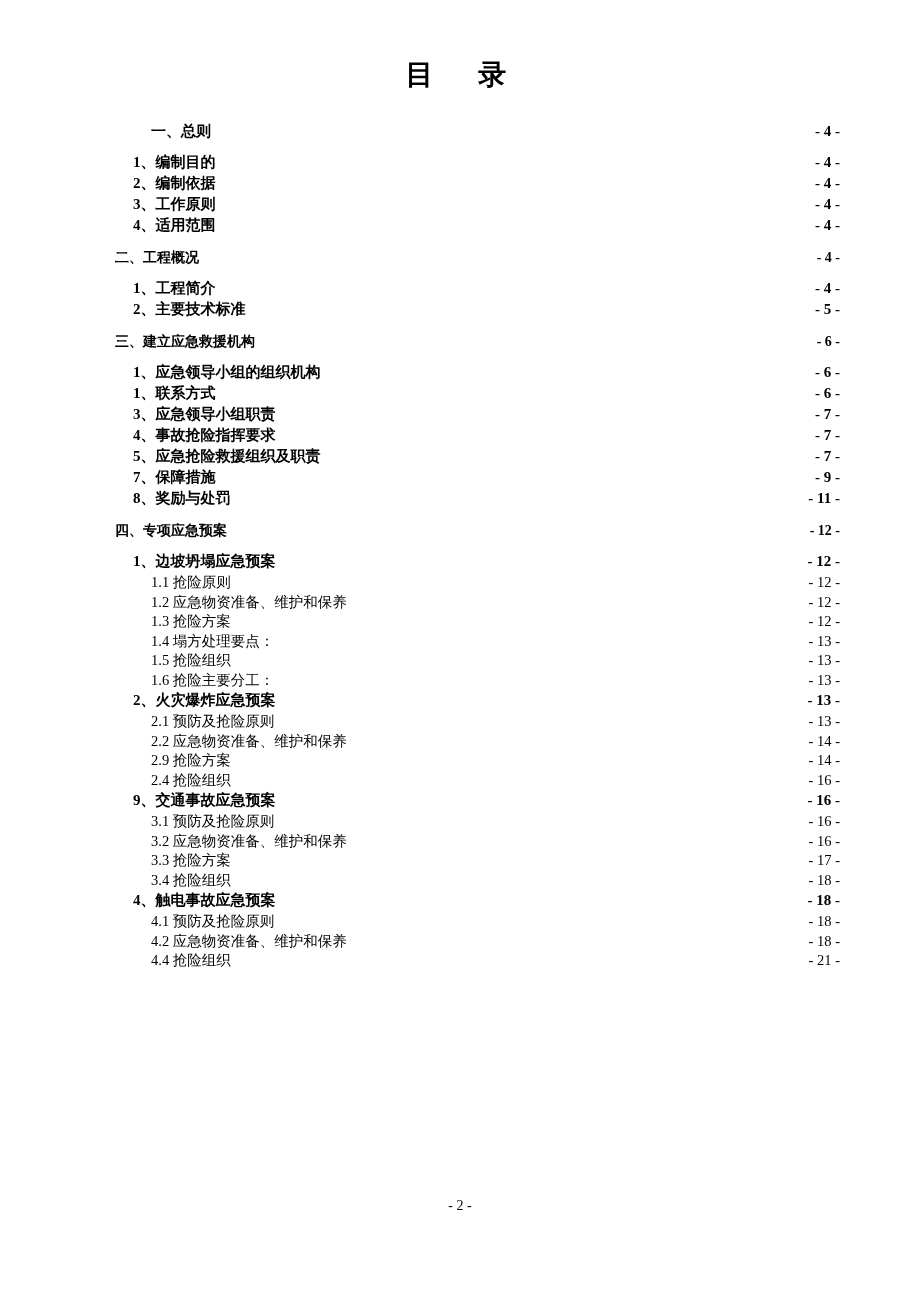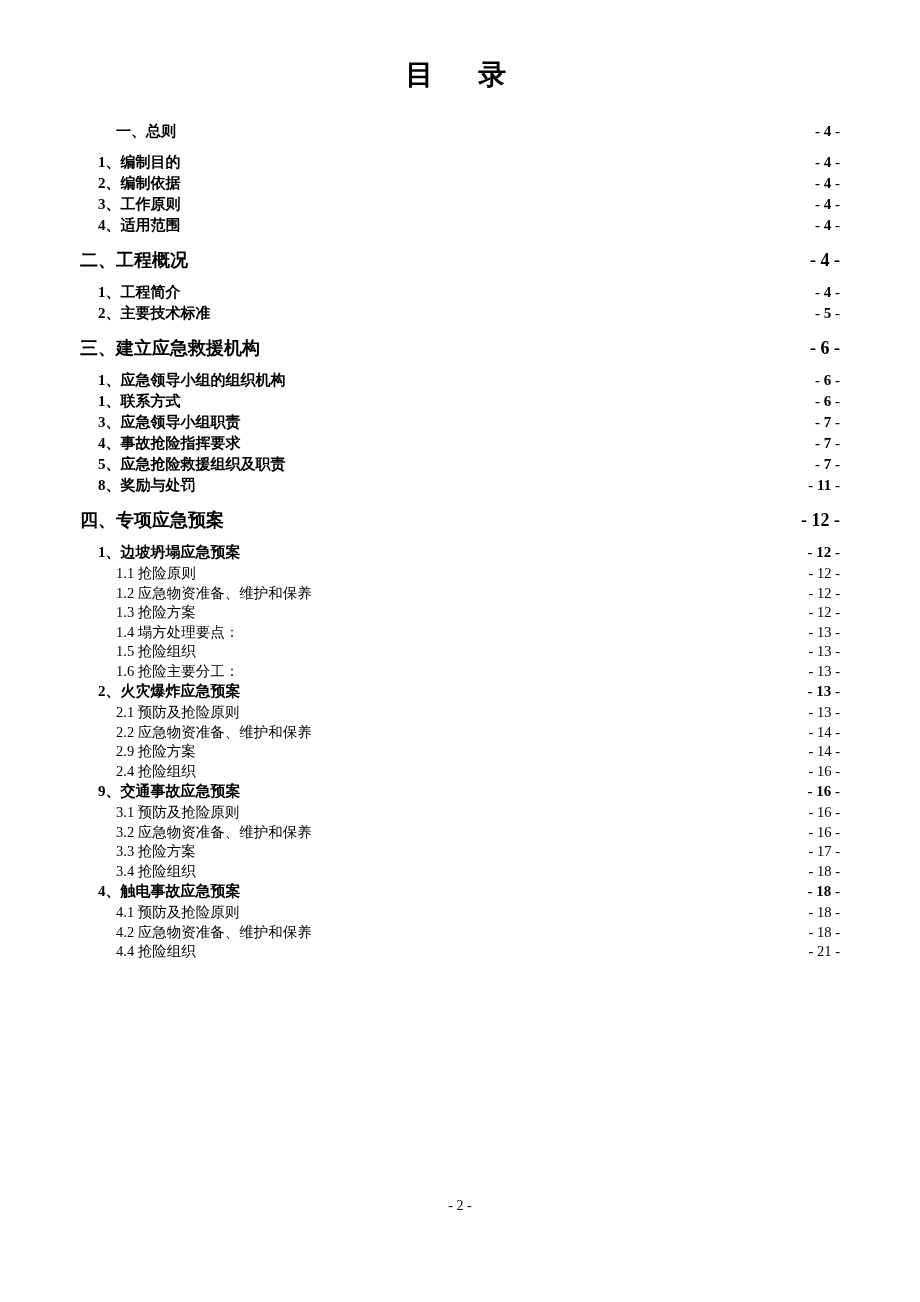--- a/index.html
+++ b/index.html
@@ -27,6 +27,7 @@
   .toc{
     font-size:14.5px;
     line-height:1;
+    margin-left:35px;
   }
   .toc-row{
     display:flex;

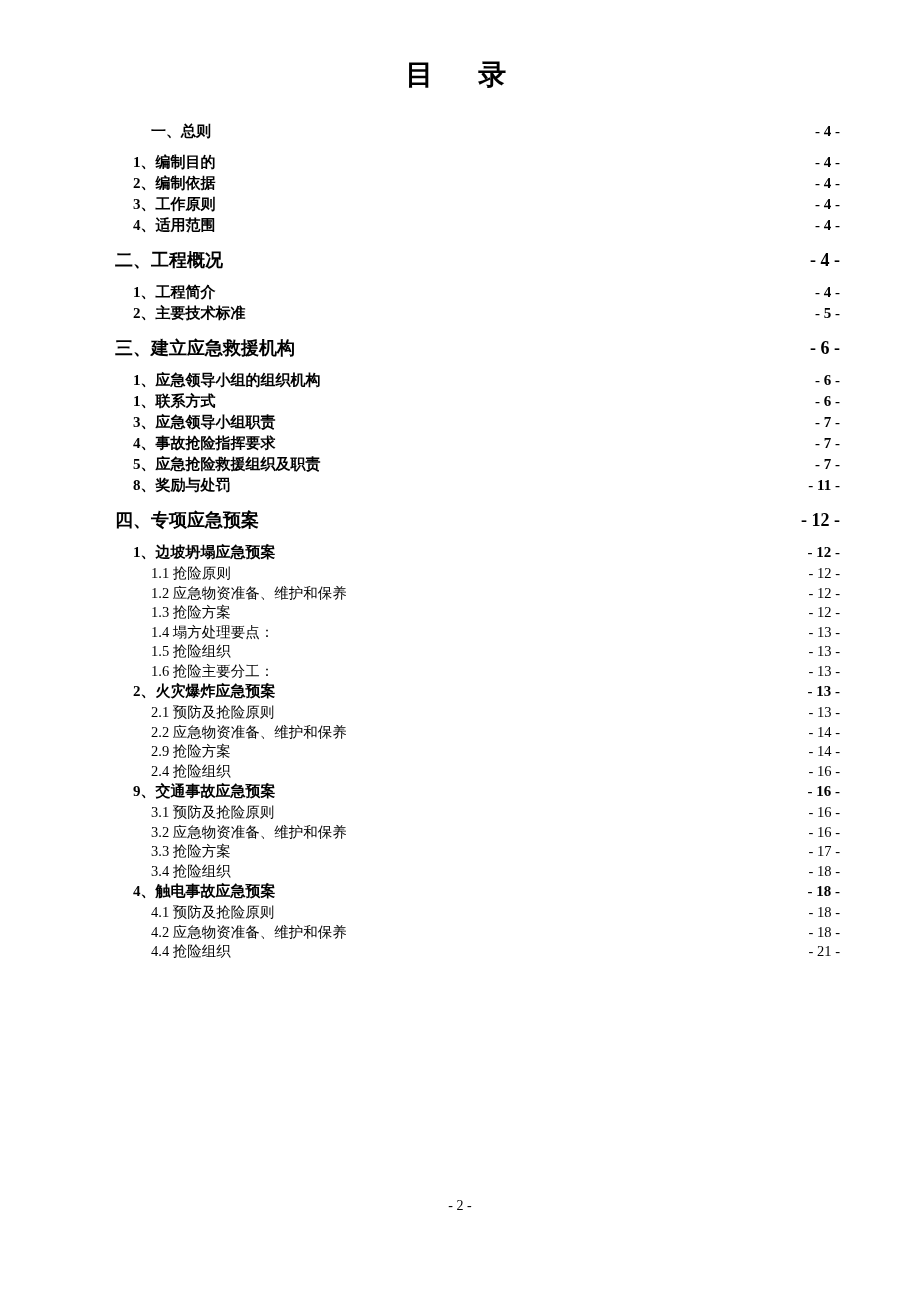--- a/index.html
+++ b/index.html
@@ -58,7 +58,7 @@
   
   .lvl-chapter{
     font-weight:bold;
-    font-size:18px;
+    font-size:14px;
     margin-top:18px;
     margin-bottom:16px;
   }

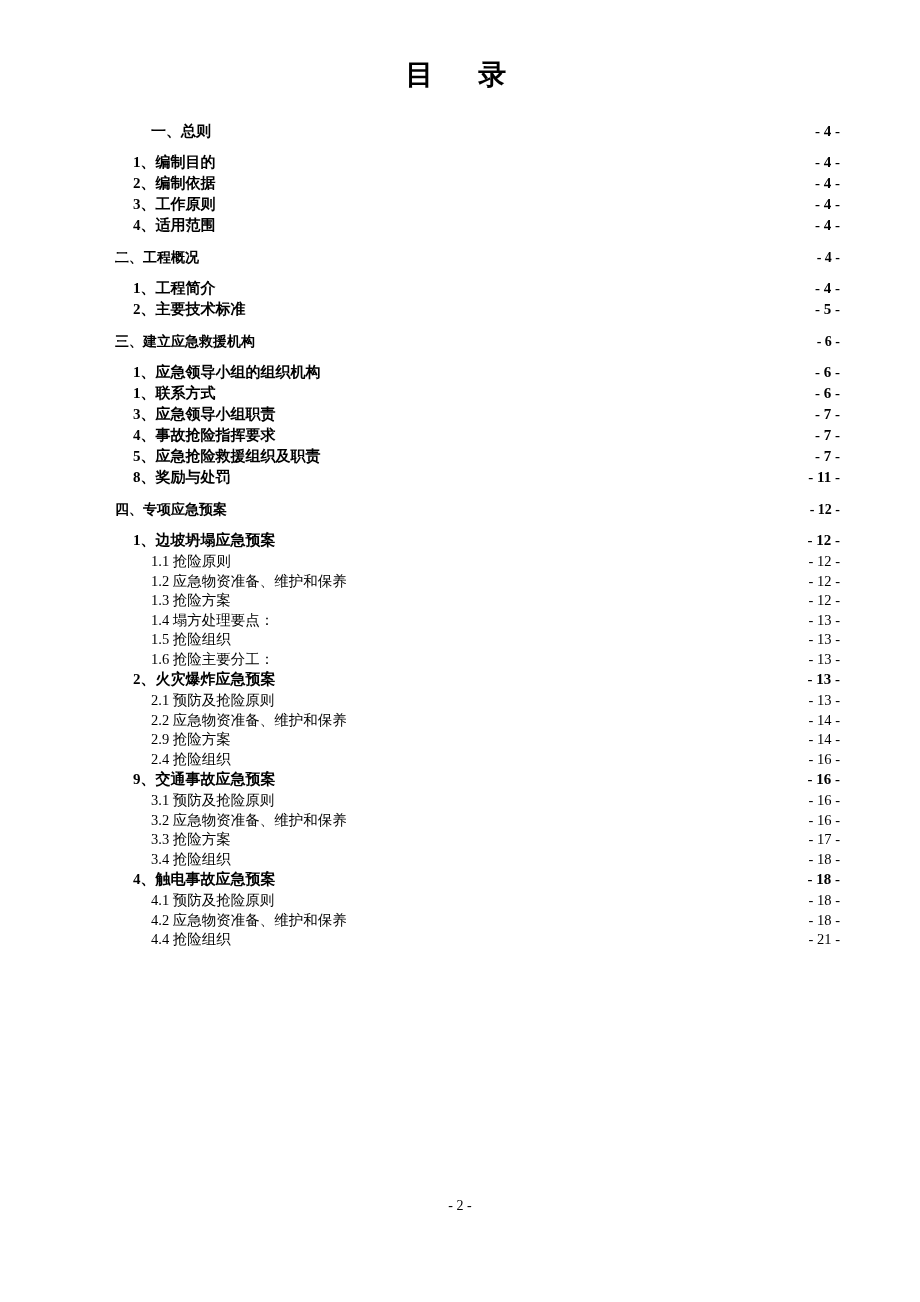--- a/index.html
+++ b/index.html
@@ -168,6 +168,11 @@
         <span class="toc-page">- 7 -</span>
       </div>
       <div class="toc-row lvl-section">
+        <span class="toc-label">7、保障措施</span>
+        <span class="toc-leader"></span>
+        <span class="toc-page">- 9 -</span>
+      </div>
+      <div class="toc-row lvl-section">
         <span class="toc-label">8、奖励与处罚</span>
         <span class="toc-leader"></span>
         <span class="toc-page">- 11 -</span>

